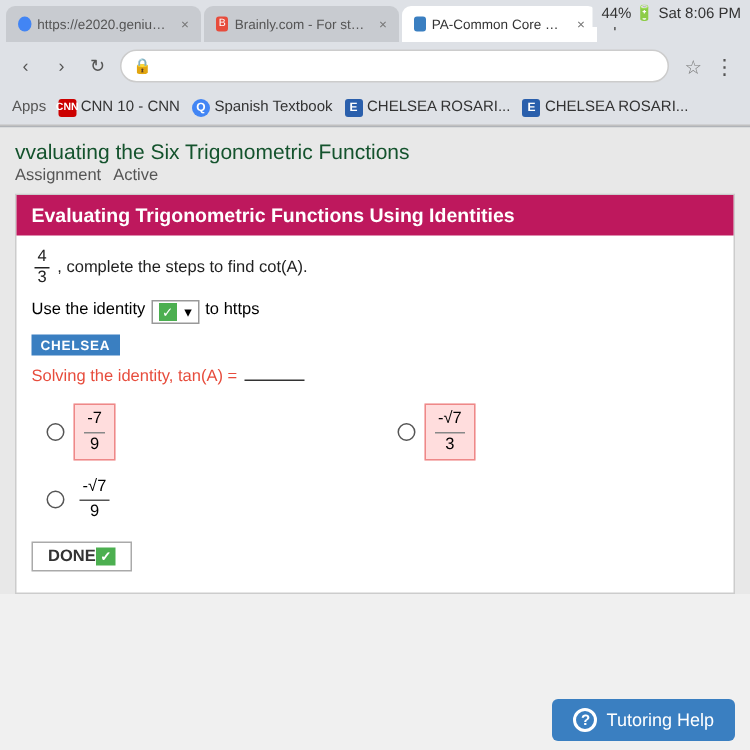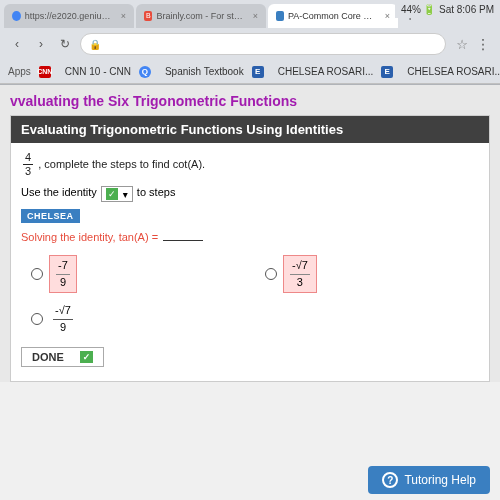--- a/index.html
+++ b/index.html
@@ -116,7 +116,7 @@
     .bookmark-item {
       display: flex;
       align-items: center;
-      gap: 14px;
+      gap: 3px;
       color: #333;
       cursor: pointer;
       white-space: nowrap;

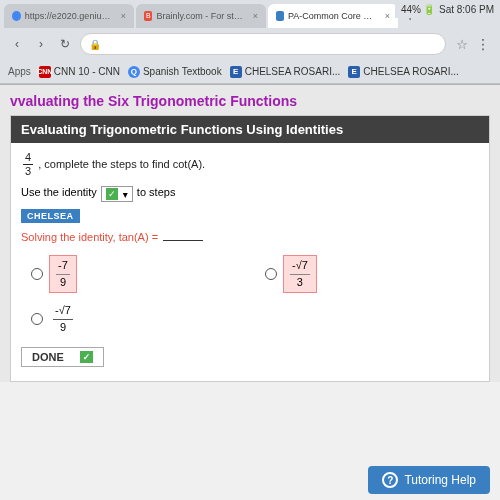--- a/index.html
+++ b/index.html
@@ -146,8 +146,8 @@
     }
     .page-main-title {
       font-size: 14px;
-      font-weight: bold;
-      color: #a21caf;
+      font-weight: normal;
+      color: #14532d;
       margin-bottom: 2px;
     }
     .assignment-label {

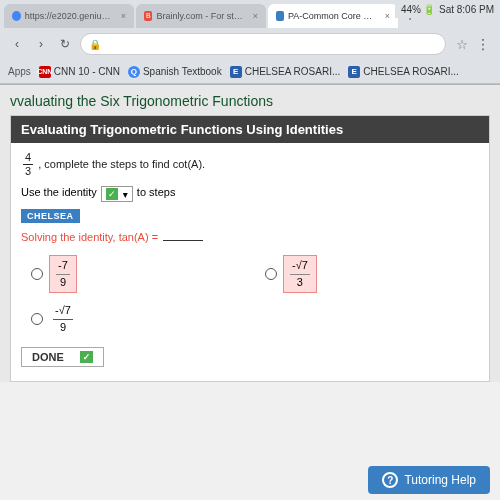--- a/index.html
+++ b/index.html
@@ -459,6 +459,10 @@
     <div class="page-main-title">
       <span>v</span><span>valuating the Six Trigonometric Functions</span>
     </div>
+    <div class="assignment-label">
+      <span>Assignment</span>
+      <span class="active-badge">Active</span>
+    </div>
   </div>
 
   <div class="section-card">

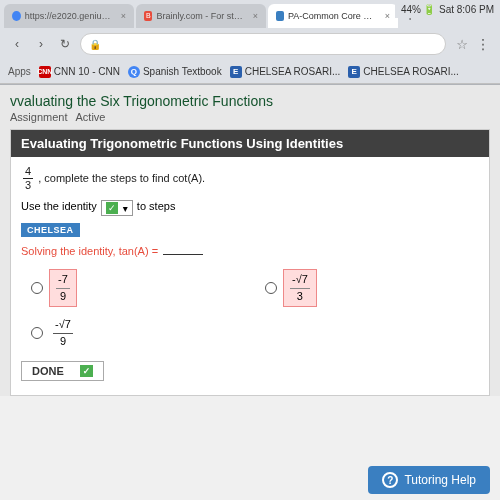--- a/index.html
+++ b/index.html
@@ -167,7 +167,7 @@
       margin-top: 6px;
     }
     .section-header {
-      background: #404040;
+      background: #be185d;
       color: #fff;
       padding: 6px 10px;
       font-size: 13px;

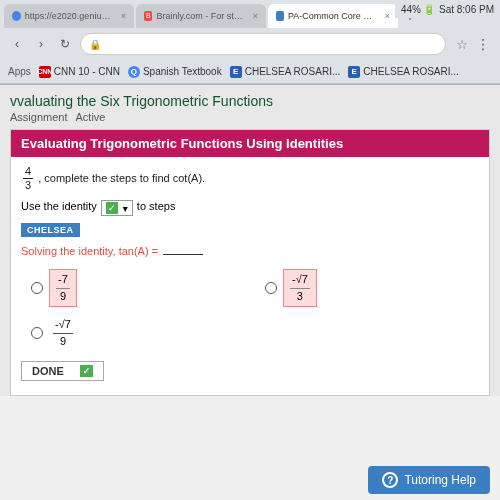--- a/index.html
+++ b/index.html
@@ -487,7 +487,7 @@
           <span class="check-box">✓</span>
           <span>▾</span>
         </div>
-        <span>to steps</span>
+        <span>to https</span>
       </div>
 
       

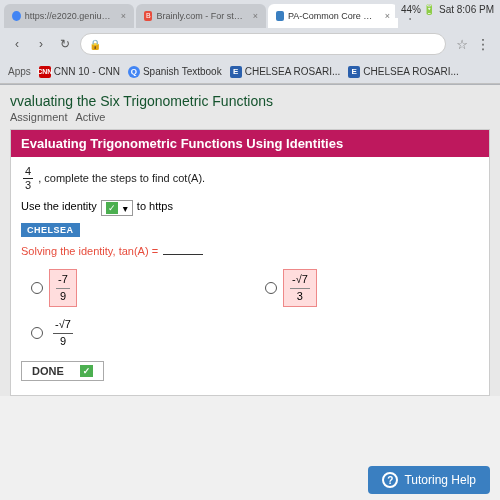--- a/index.html
+++ b/index.html
@@ -328,7 +328,7 @@
     .done-btn {
       display: inline-flex;
       align-items: center;
-      gap: 16px;
+      gap: 0;
       background: #fff;
       border: 1px solid #aaa;
       padding: 3px 10px;

